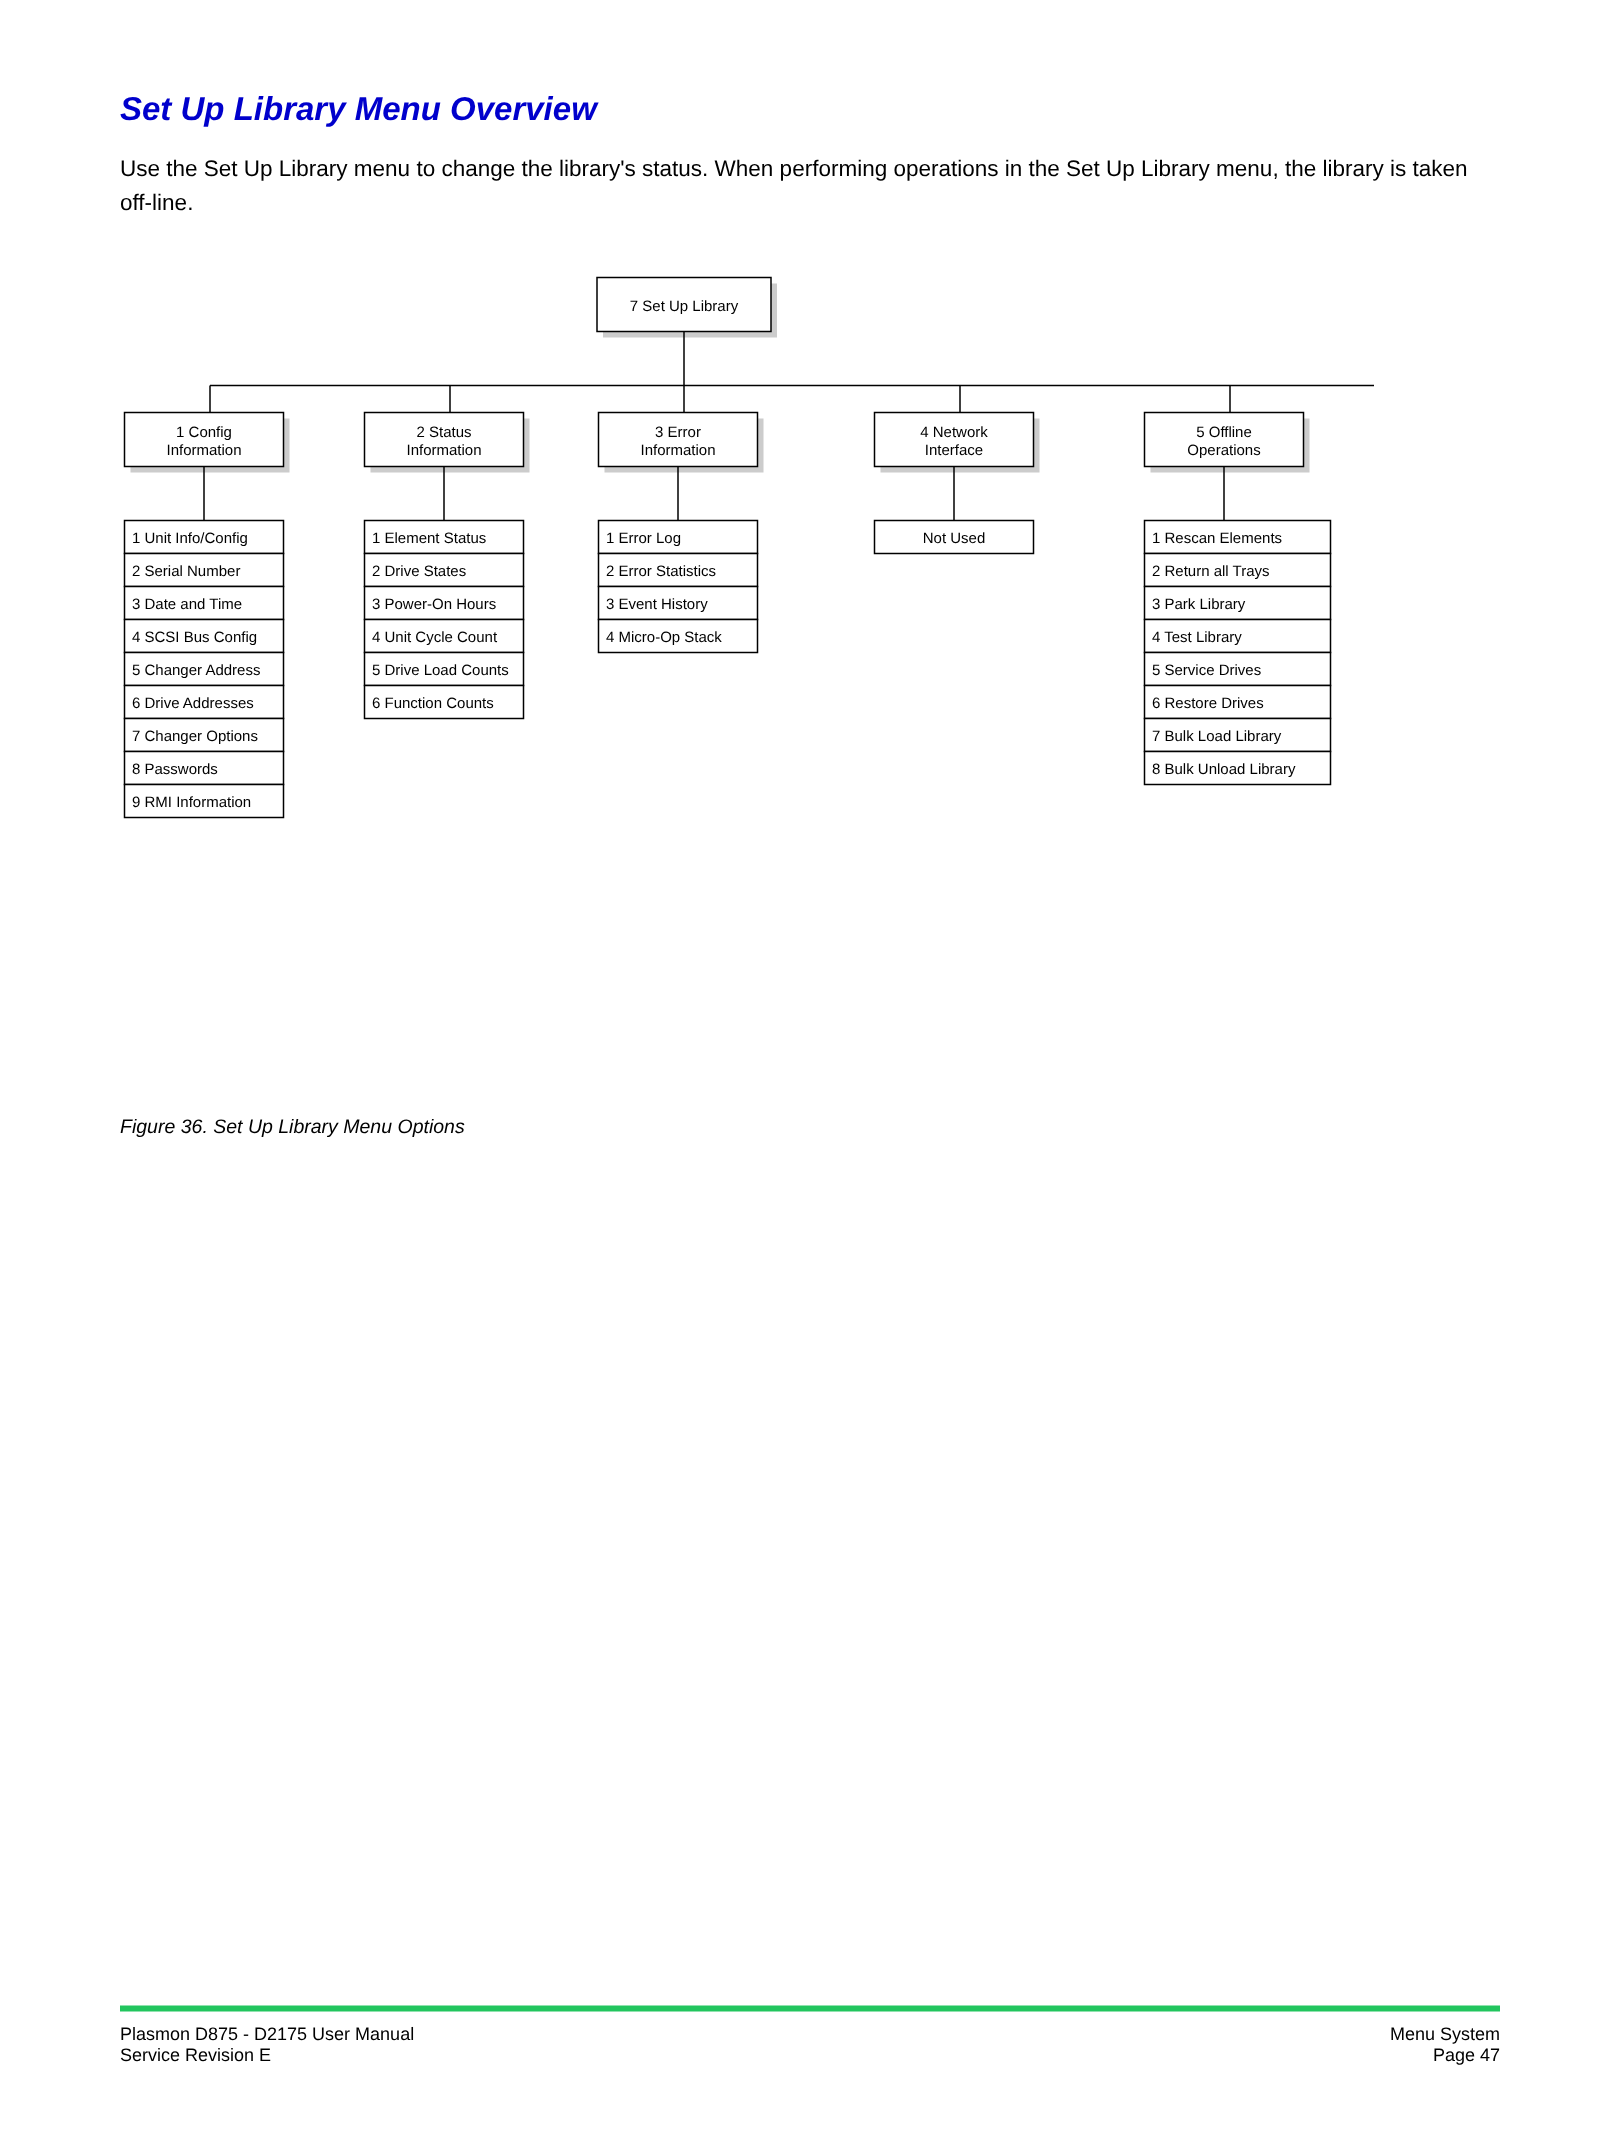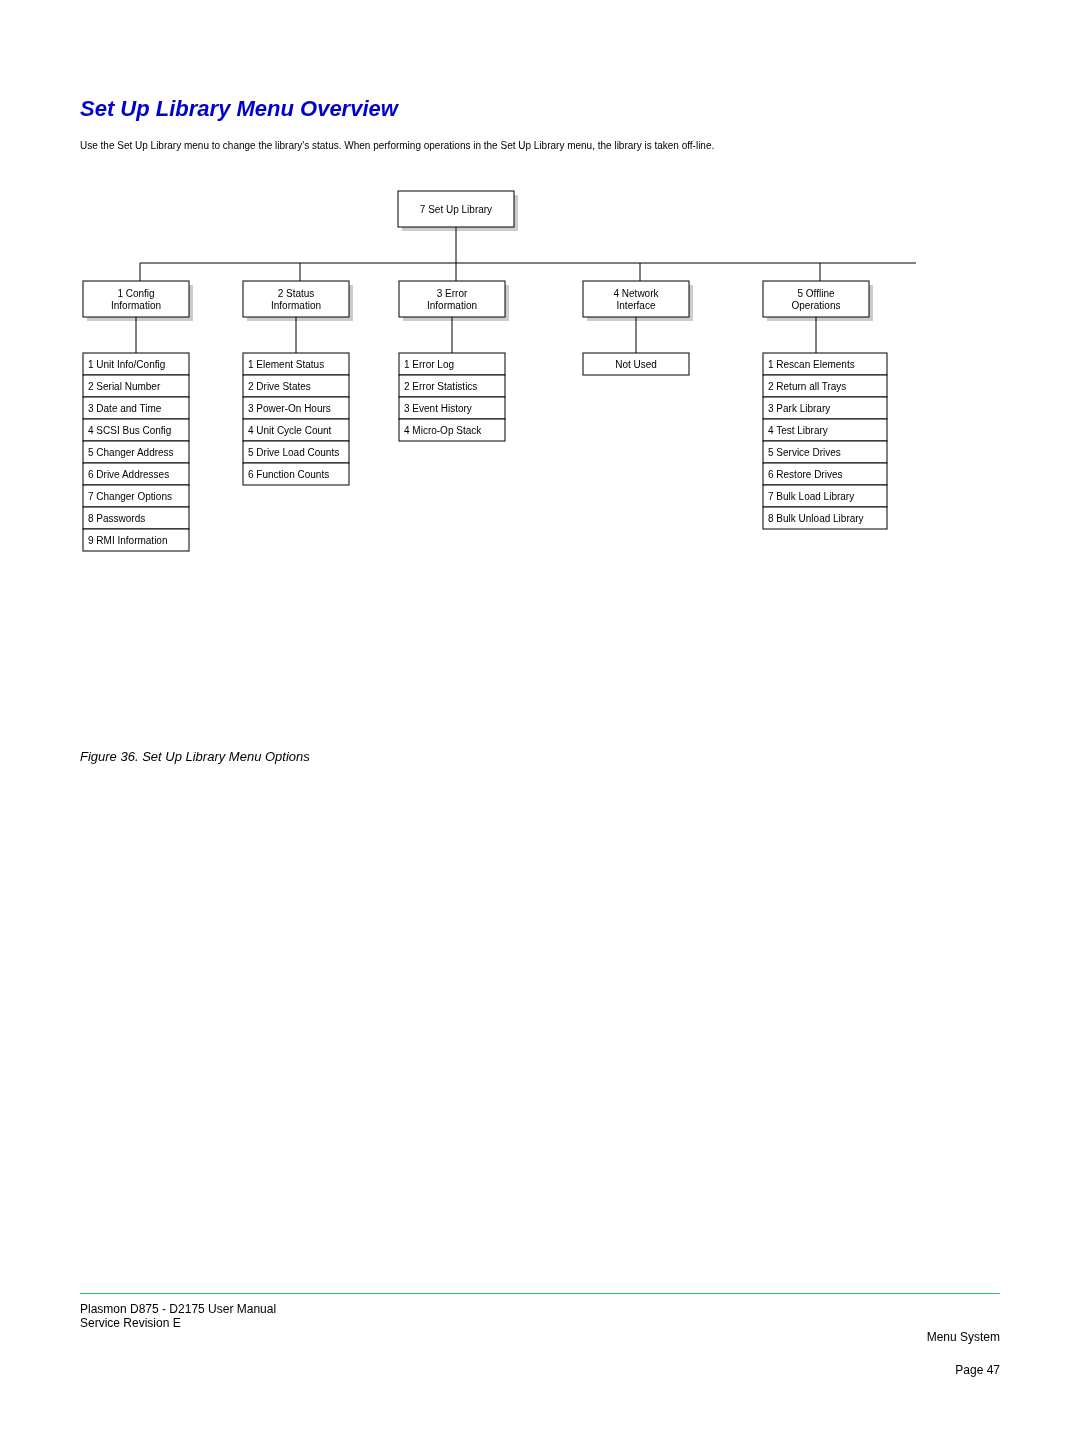--- a/index.html
+++ b/index.html
@@ -15,7 +15,7 @@
     }
 
     .page {
-      padding: 96px 80px 60px 80px;
+      padding: 60px 80px 60px 80px;
       min-height: 1437px;
       display: flex;
       flex-direction: column;

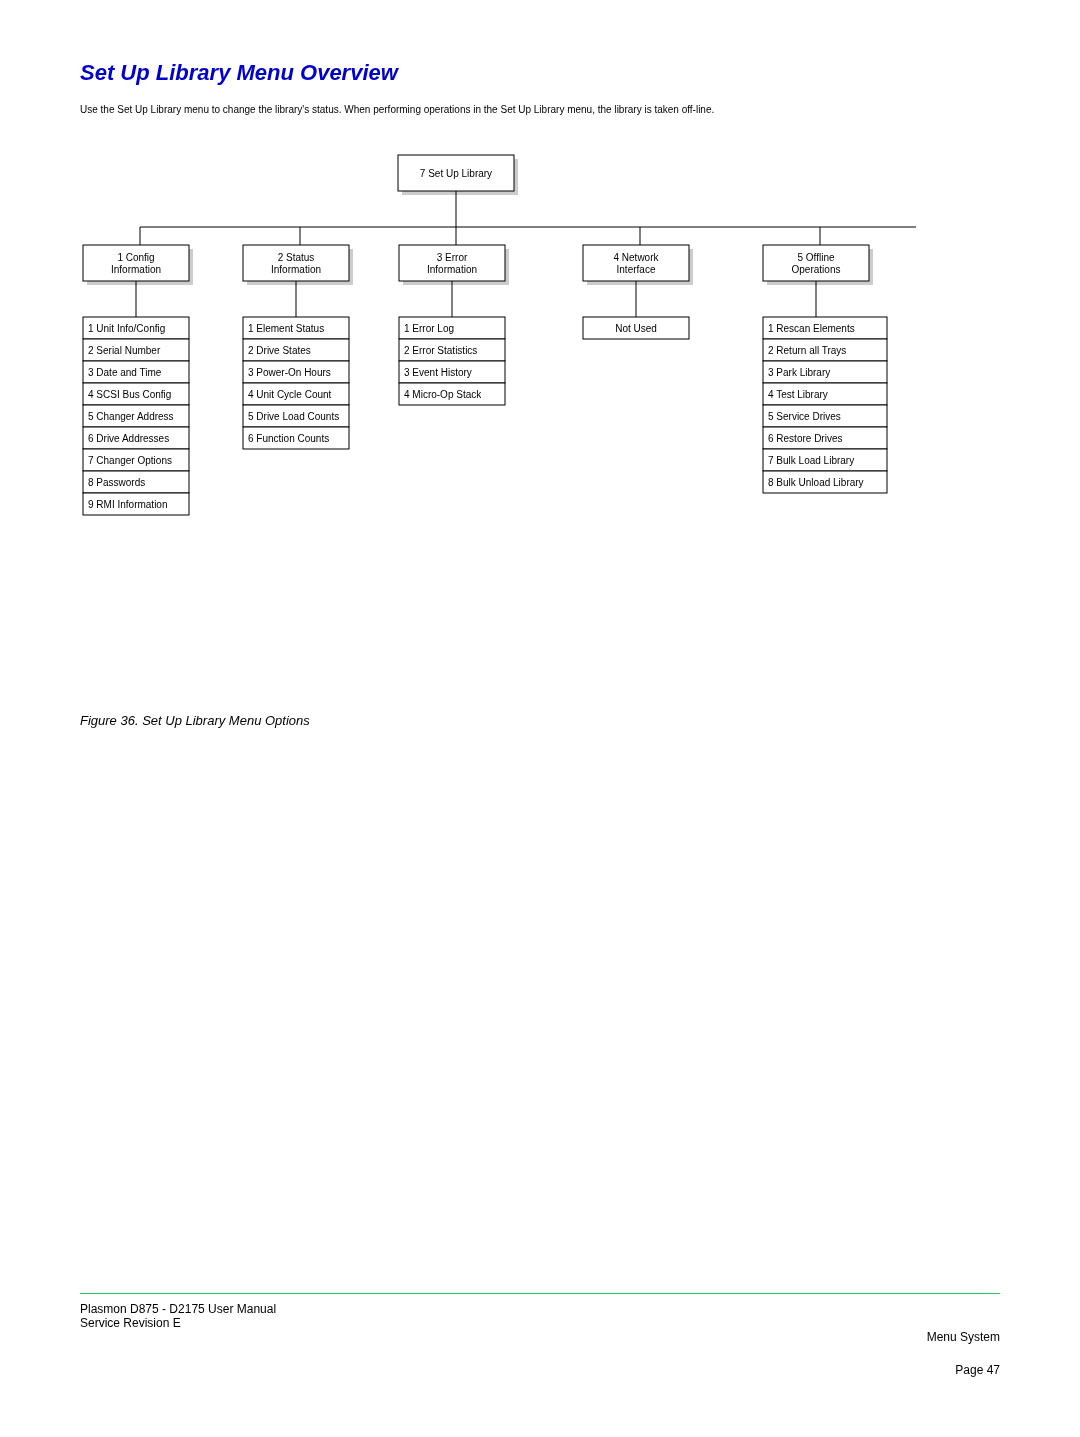--- a/index.html
+++ b/index.html
@@ -30,7 +30,7 @@
     }
 
     .intro-text {
-      font-size: 10px;
+      font-size: 15px;
       line-height: 1.5;
       margin-bottom: 20px;
       max-width: 900px;

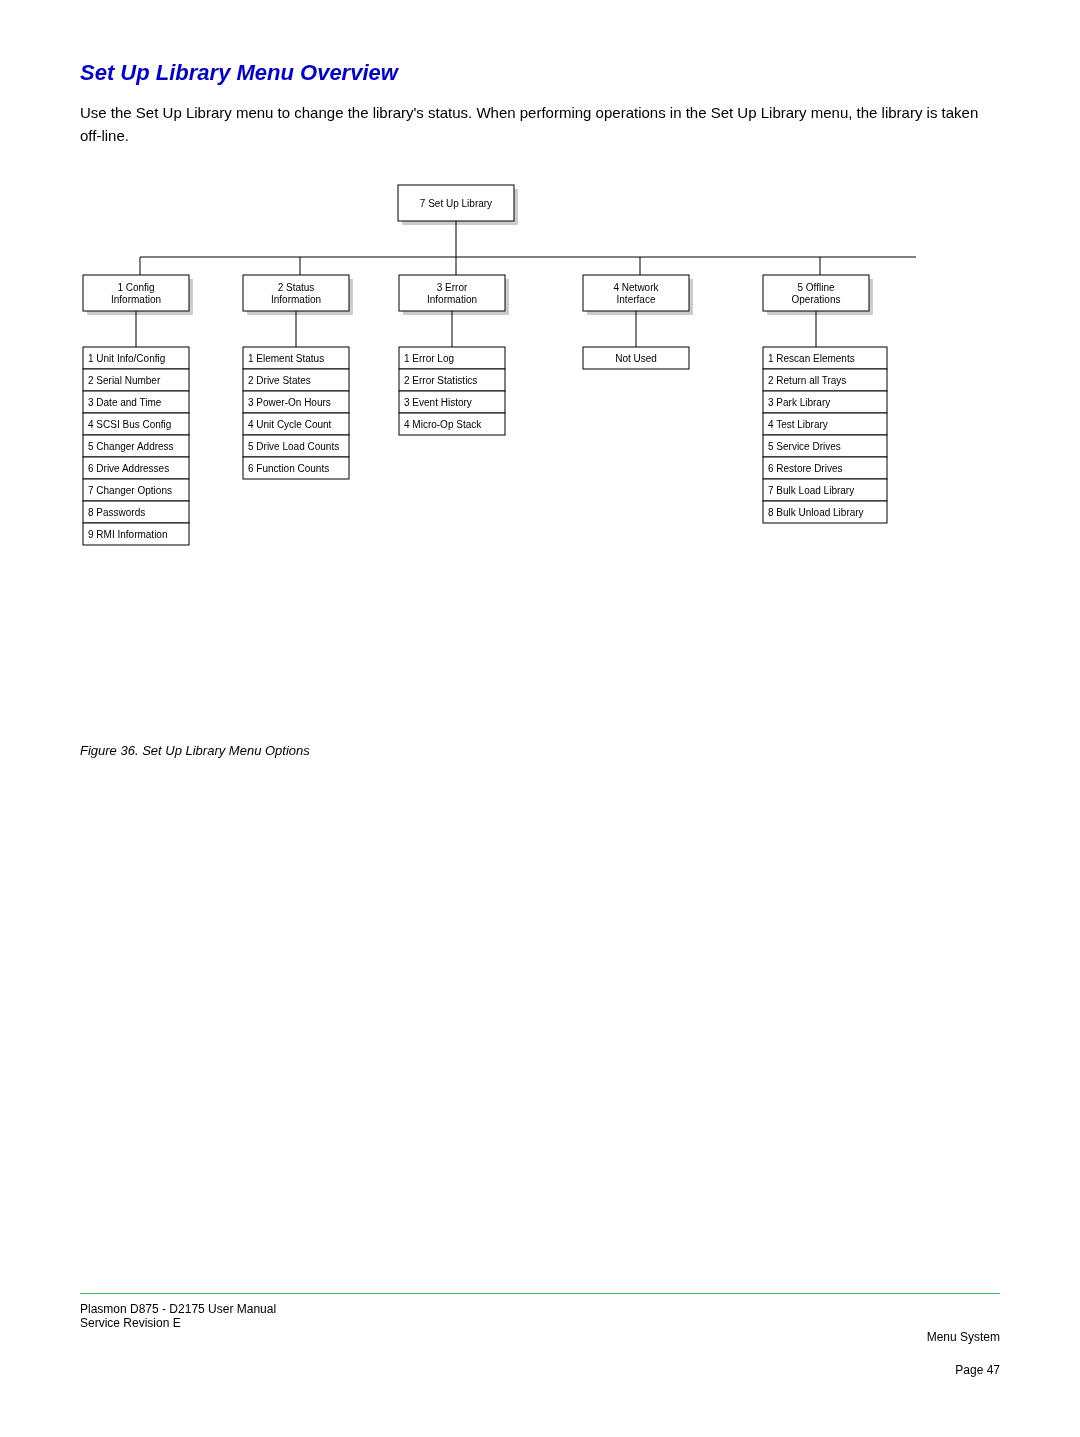--- a/index.html
+++ b/index.html
@@ -80,12 +80,11 @@
     
     .footer {
       margin-top: auto;
-      border-top: 1px solid #22c55e;
+      border-top: 4px solid #22c55e;
       padding-top: 8px;
       display: flex;
       justify-content: space-between;
       font-size: 12px;
-      flex-direction: column;
     }
 
     .footer-left {

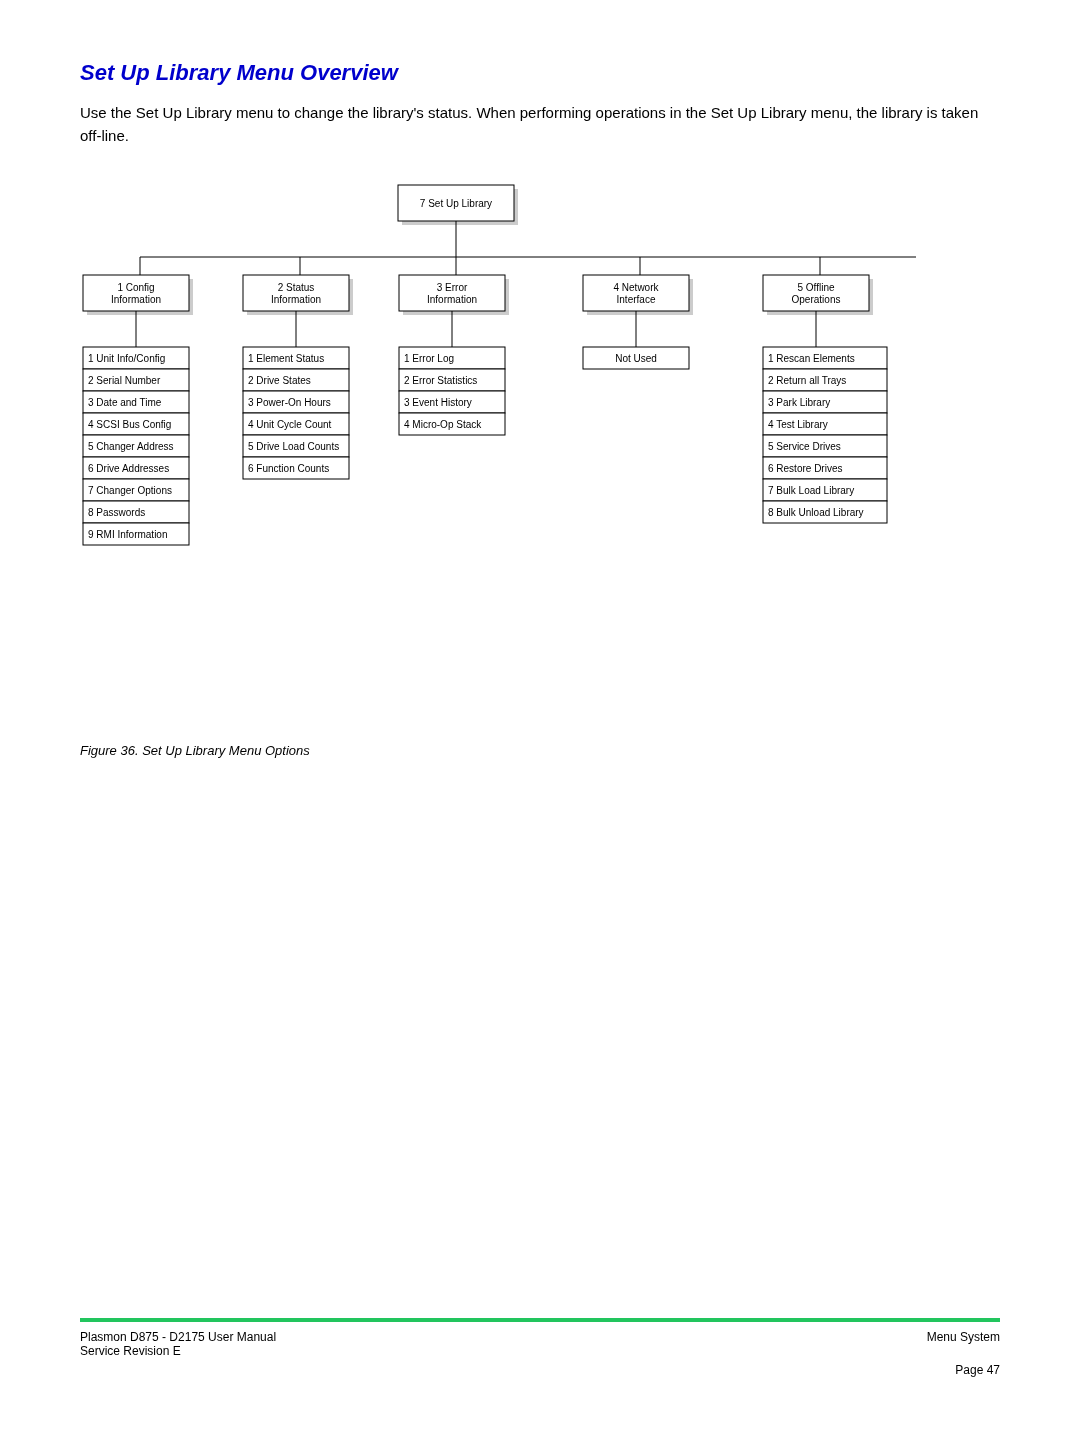--- a/index.html
+++ b/index.html
@@ -96,7 +96,6 @@
       display: flex;
       flex-direction: column;
       text-align: right;
-      gap: 19px;
     }
   </style>
 </head>

